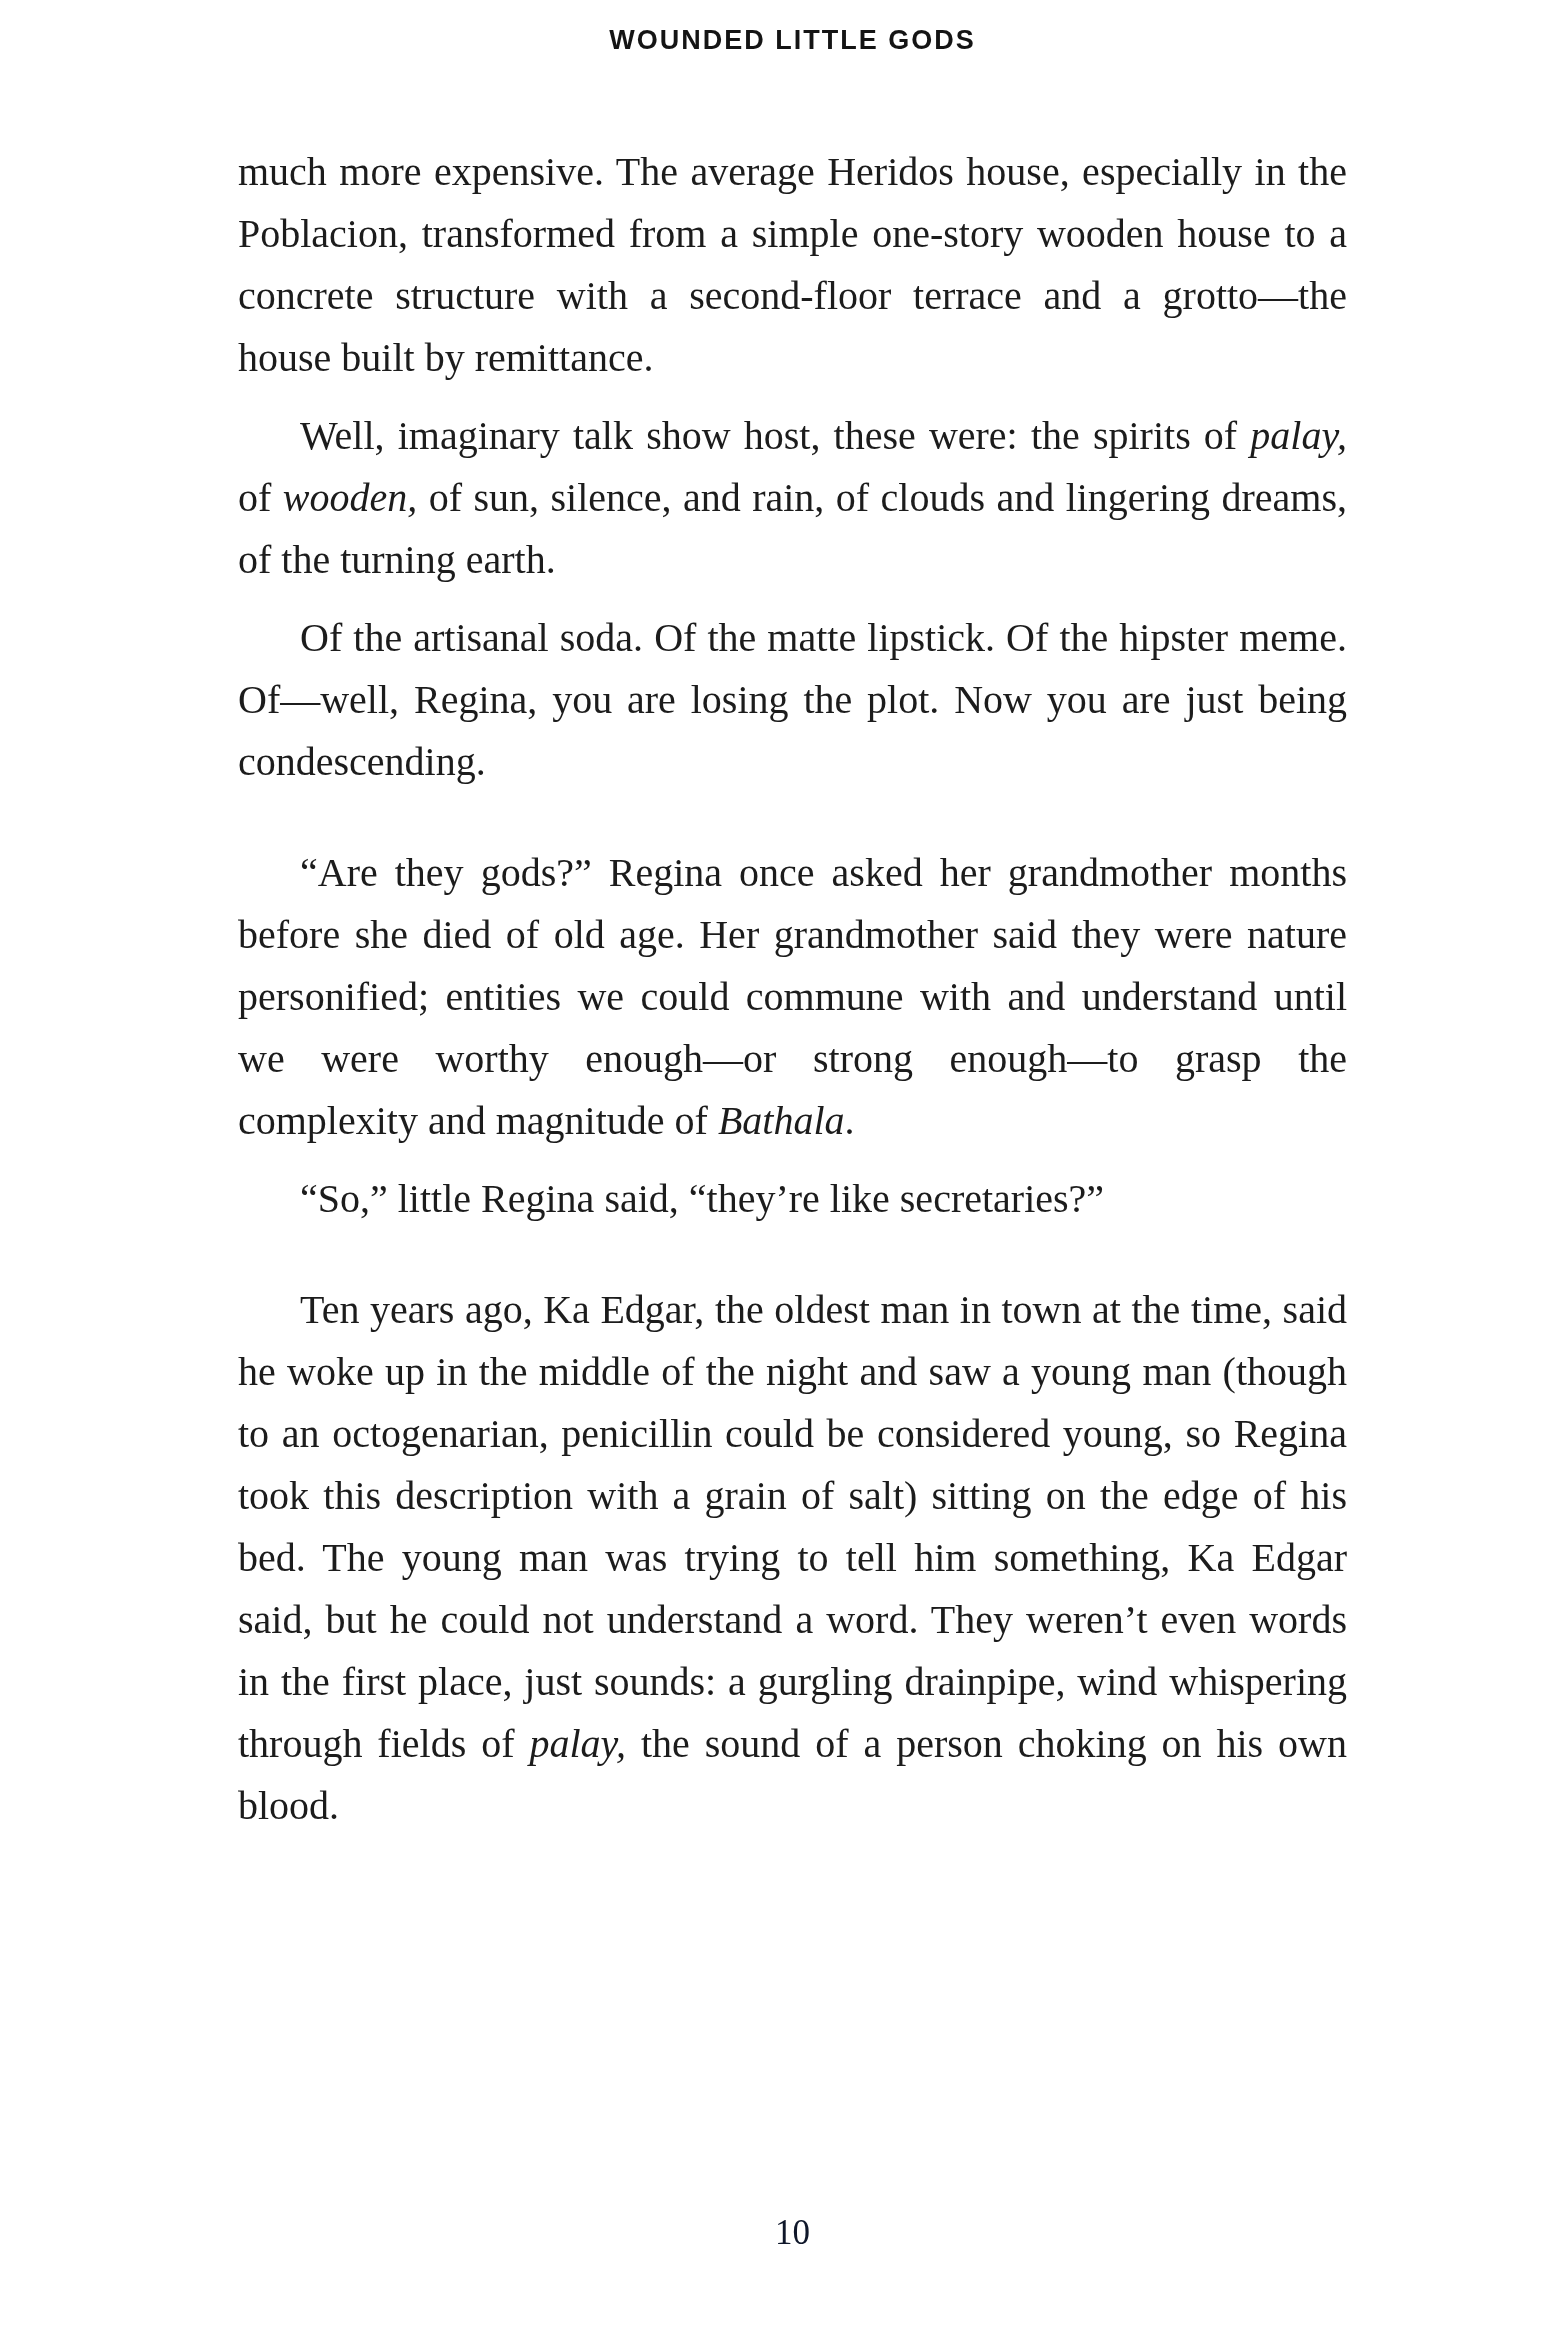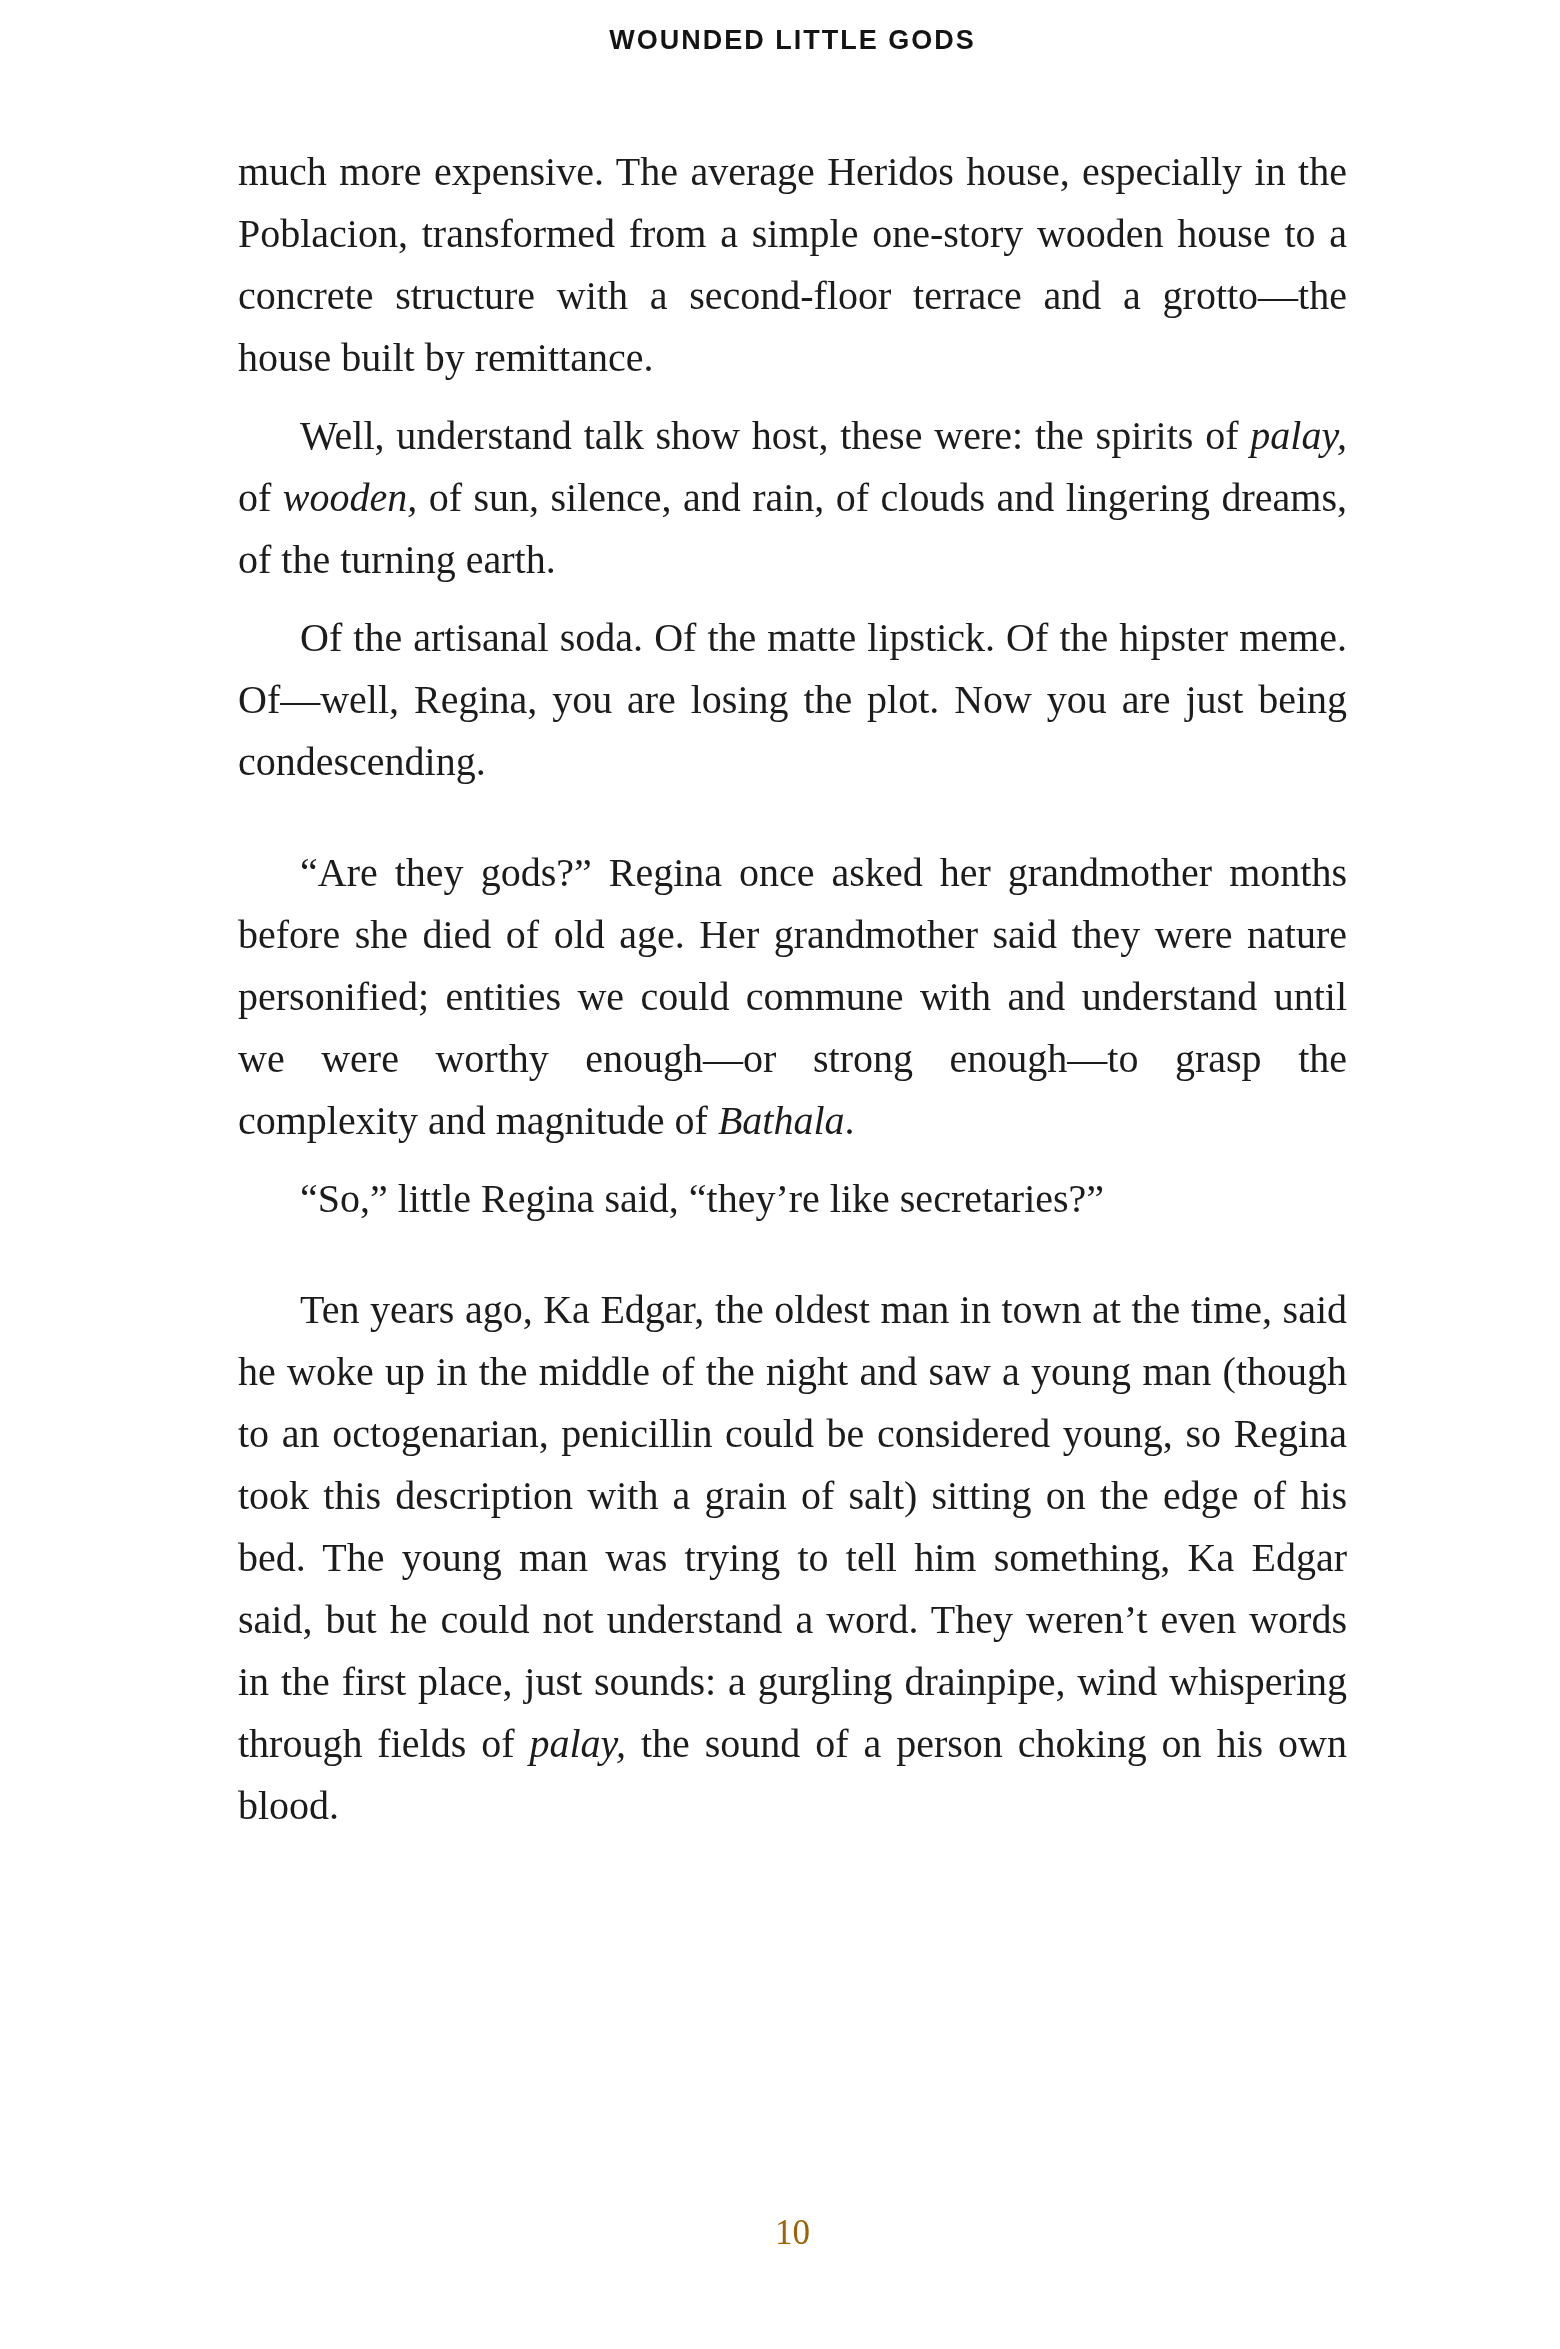--- a/index.html
+++ b/index.html
@@ -68,7 +68,7 @@
 
   <div class="text-block">
       <p class="para"><span>much more expensive. The average Heridos house, especially in the Poblacion, transformed from a simple one-story wooden house to a concrete structure with a second-floor terrace and a grotto—the house built by remittance.</span></p>
-      <p class="para indent"><span>Well, understand talk show host, these were: the spirits of </span><em>palay,</em><span> of </span><em>wooden,</em><span> of sun, silence, and rain, of clouds and lingering dreams, of the turning earth.</span></p>
+      <p class="para indent"><span>Well, imaginary talk show host, these were: the spirits of </span><em>palay,</em><span> of </span><em>wooden,</em><span> of sun, silence, and rain, of clouds and lingering dreams, of the turning earth.</span></p>
       <p class="para indent"><span>Of the artisanal soda. Of the matte lipstick. Of the hipster meme. Of—well, Regina, you are losing the plot. Now you are just being condescending.</span></p>
       <p class="para indent space-before"><span>“Are they gods?” Regina once asked her grandmother months before she died of old age. Her grandmother said they were nature personified; entities we could commune with and understand until we were worthy enough—or strong enough—to grasp the complexity and magnitude of </span><em>Bathala</em><span>.</span></p>
       <p class="para indent"><span>“So,” little Regina said, “they’re like secretaries?”</span></p>

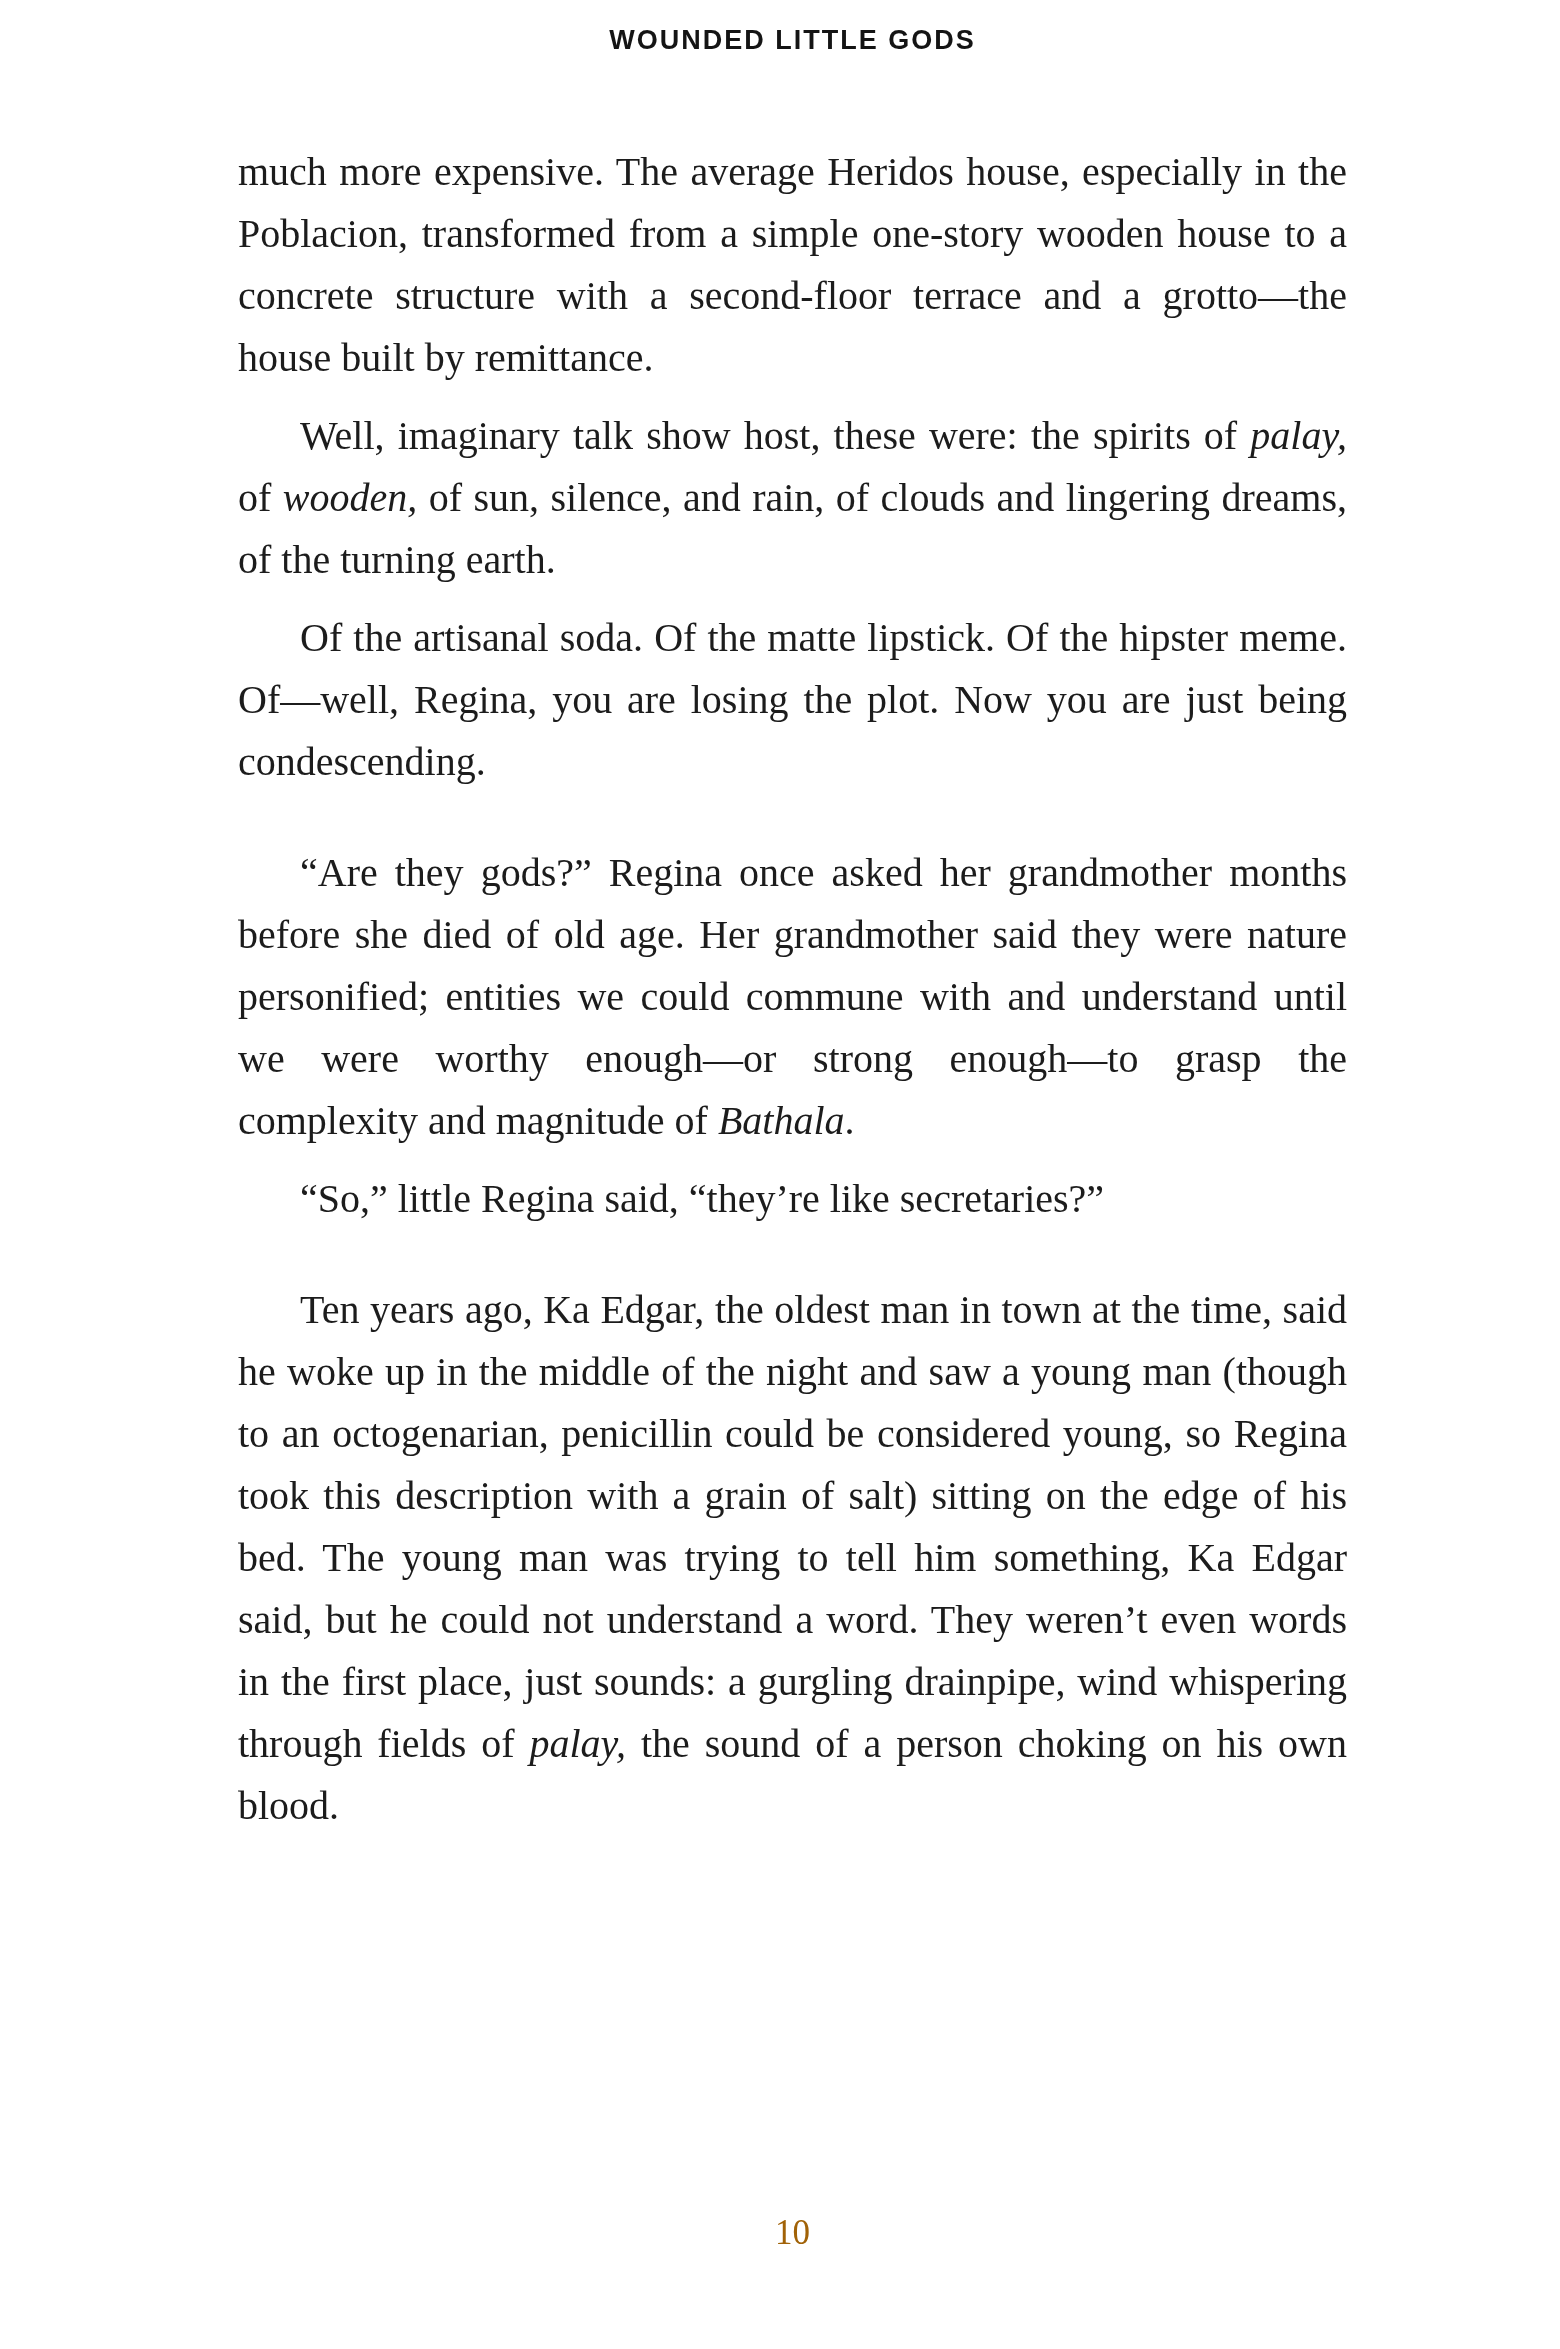--- a/index.html
+++ b/index.html
@@ -57,7 +57,7 @@
     width: 1141px;
     text-align: center;
     font-size: 35px;
-    color: #a16207;
+    color: #0f172a;
   }
 </style>
 </head>

